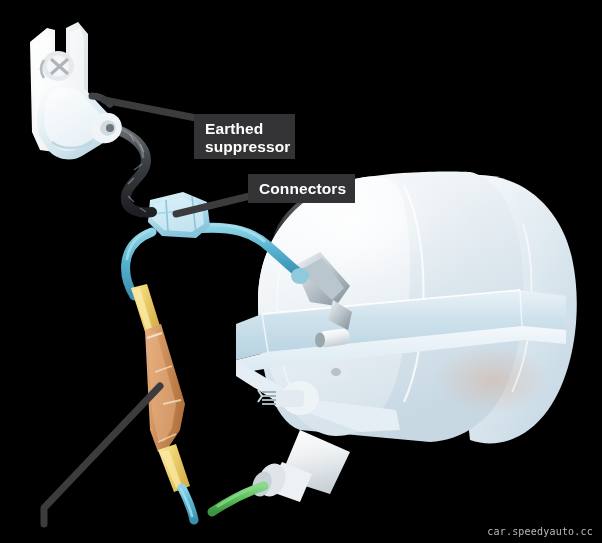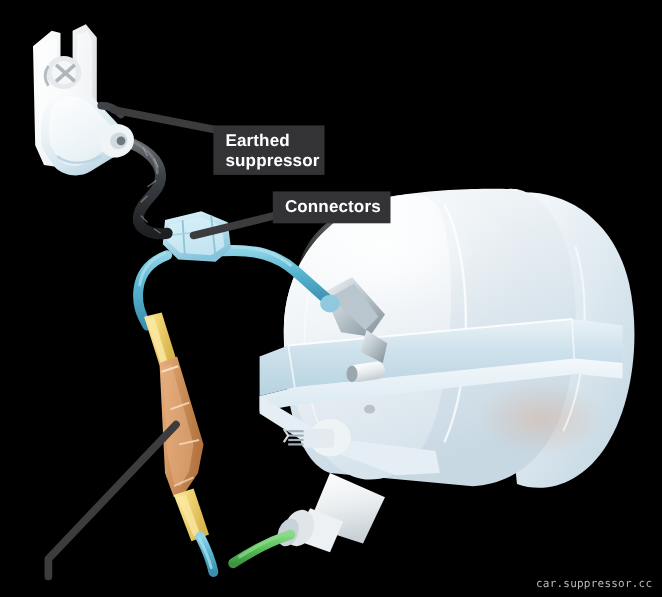--- a/index.html
+++ b/index.html
@@ -308,7 +308,7 @@
   <div class="callout" id="callout-connectors">Connectors</div>
 
 
-  <div id="watermark">car.suppressor.cc</div>
+  <div id="watermark">car.speedyauto.cc</div>
 
 </div>
 

